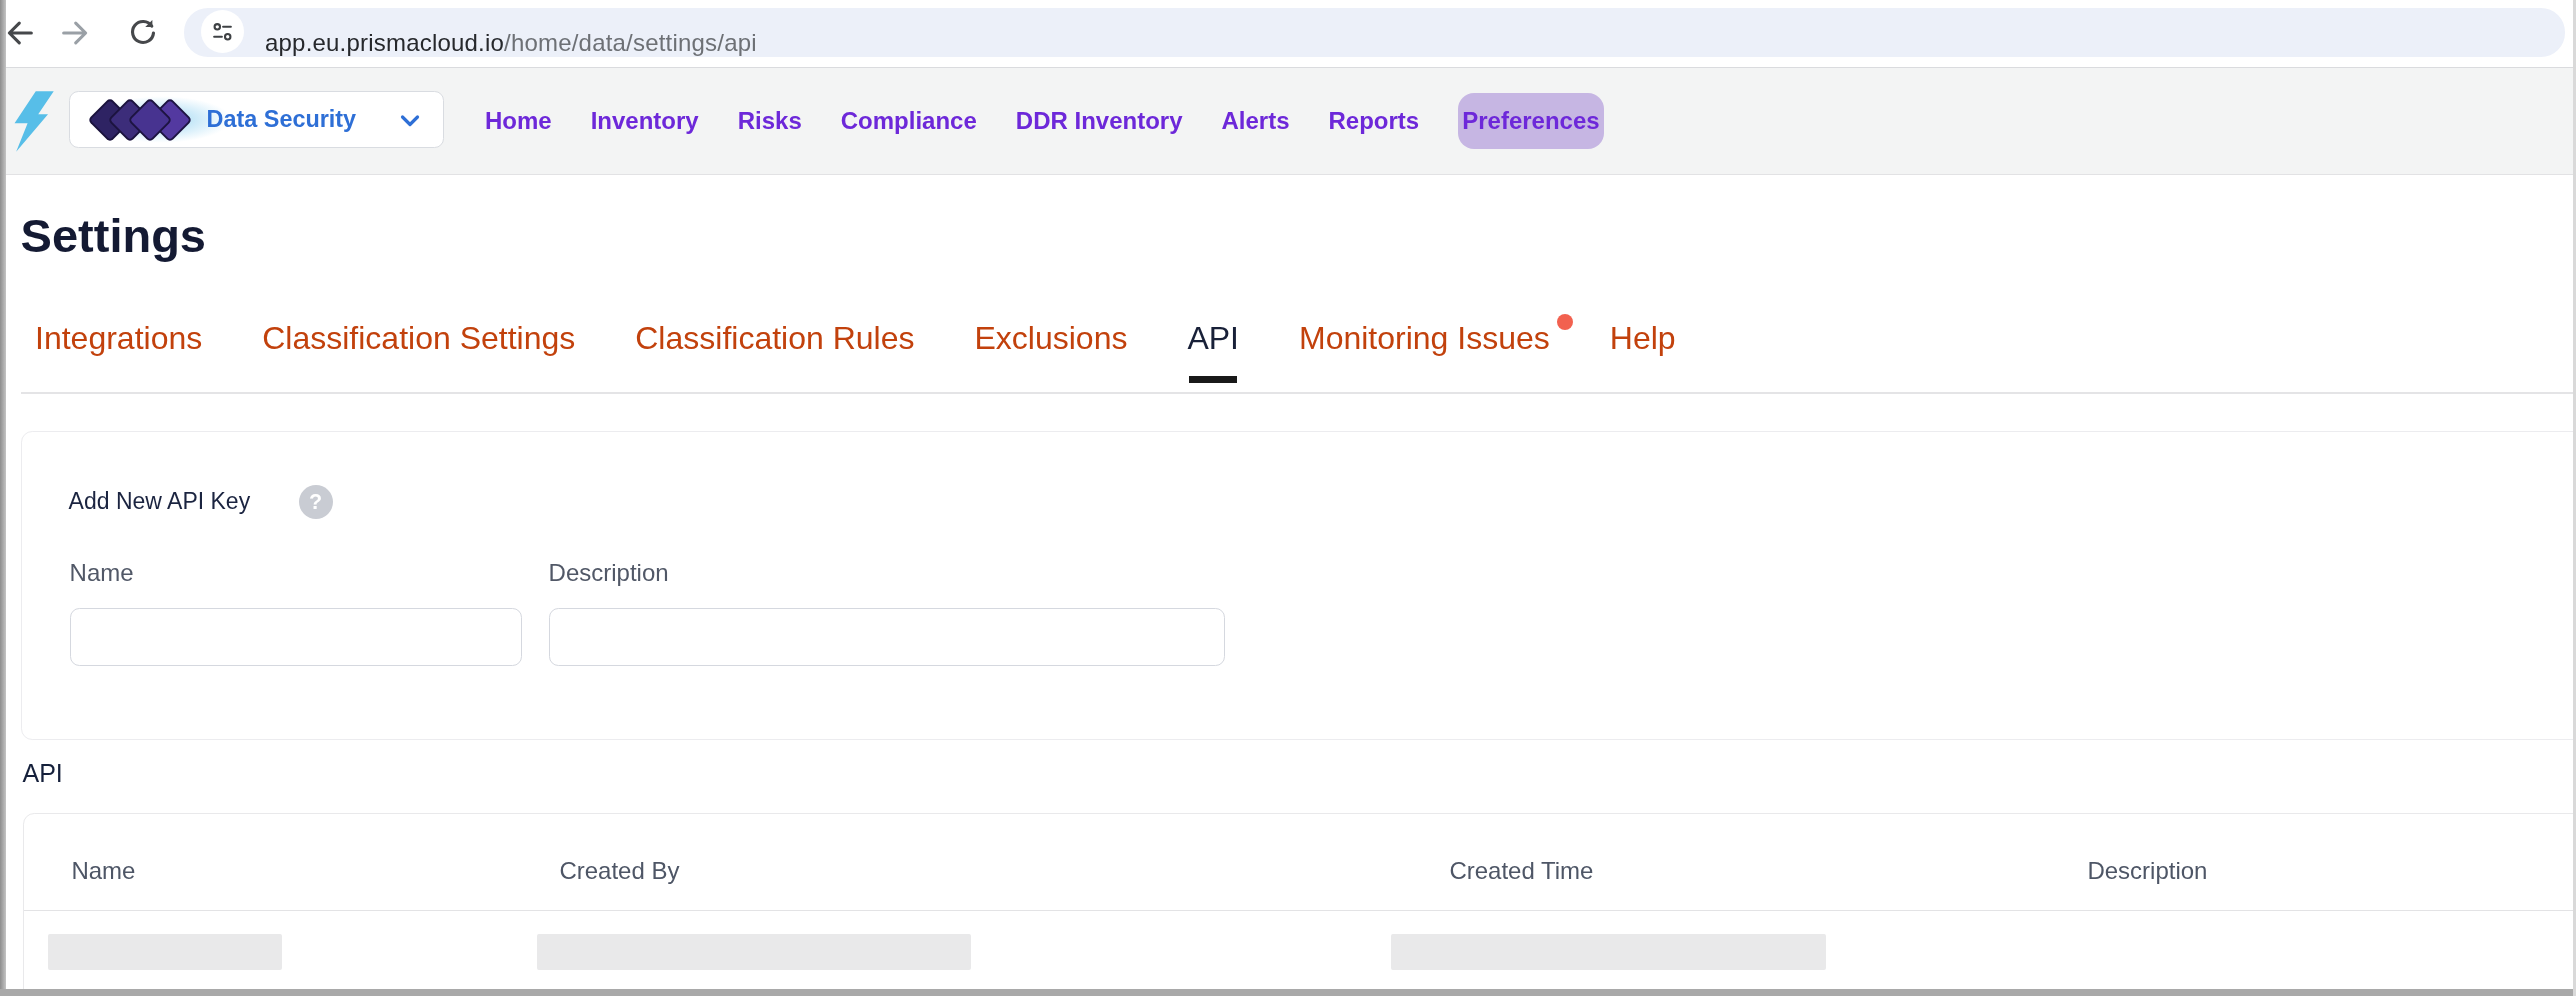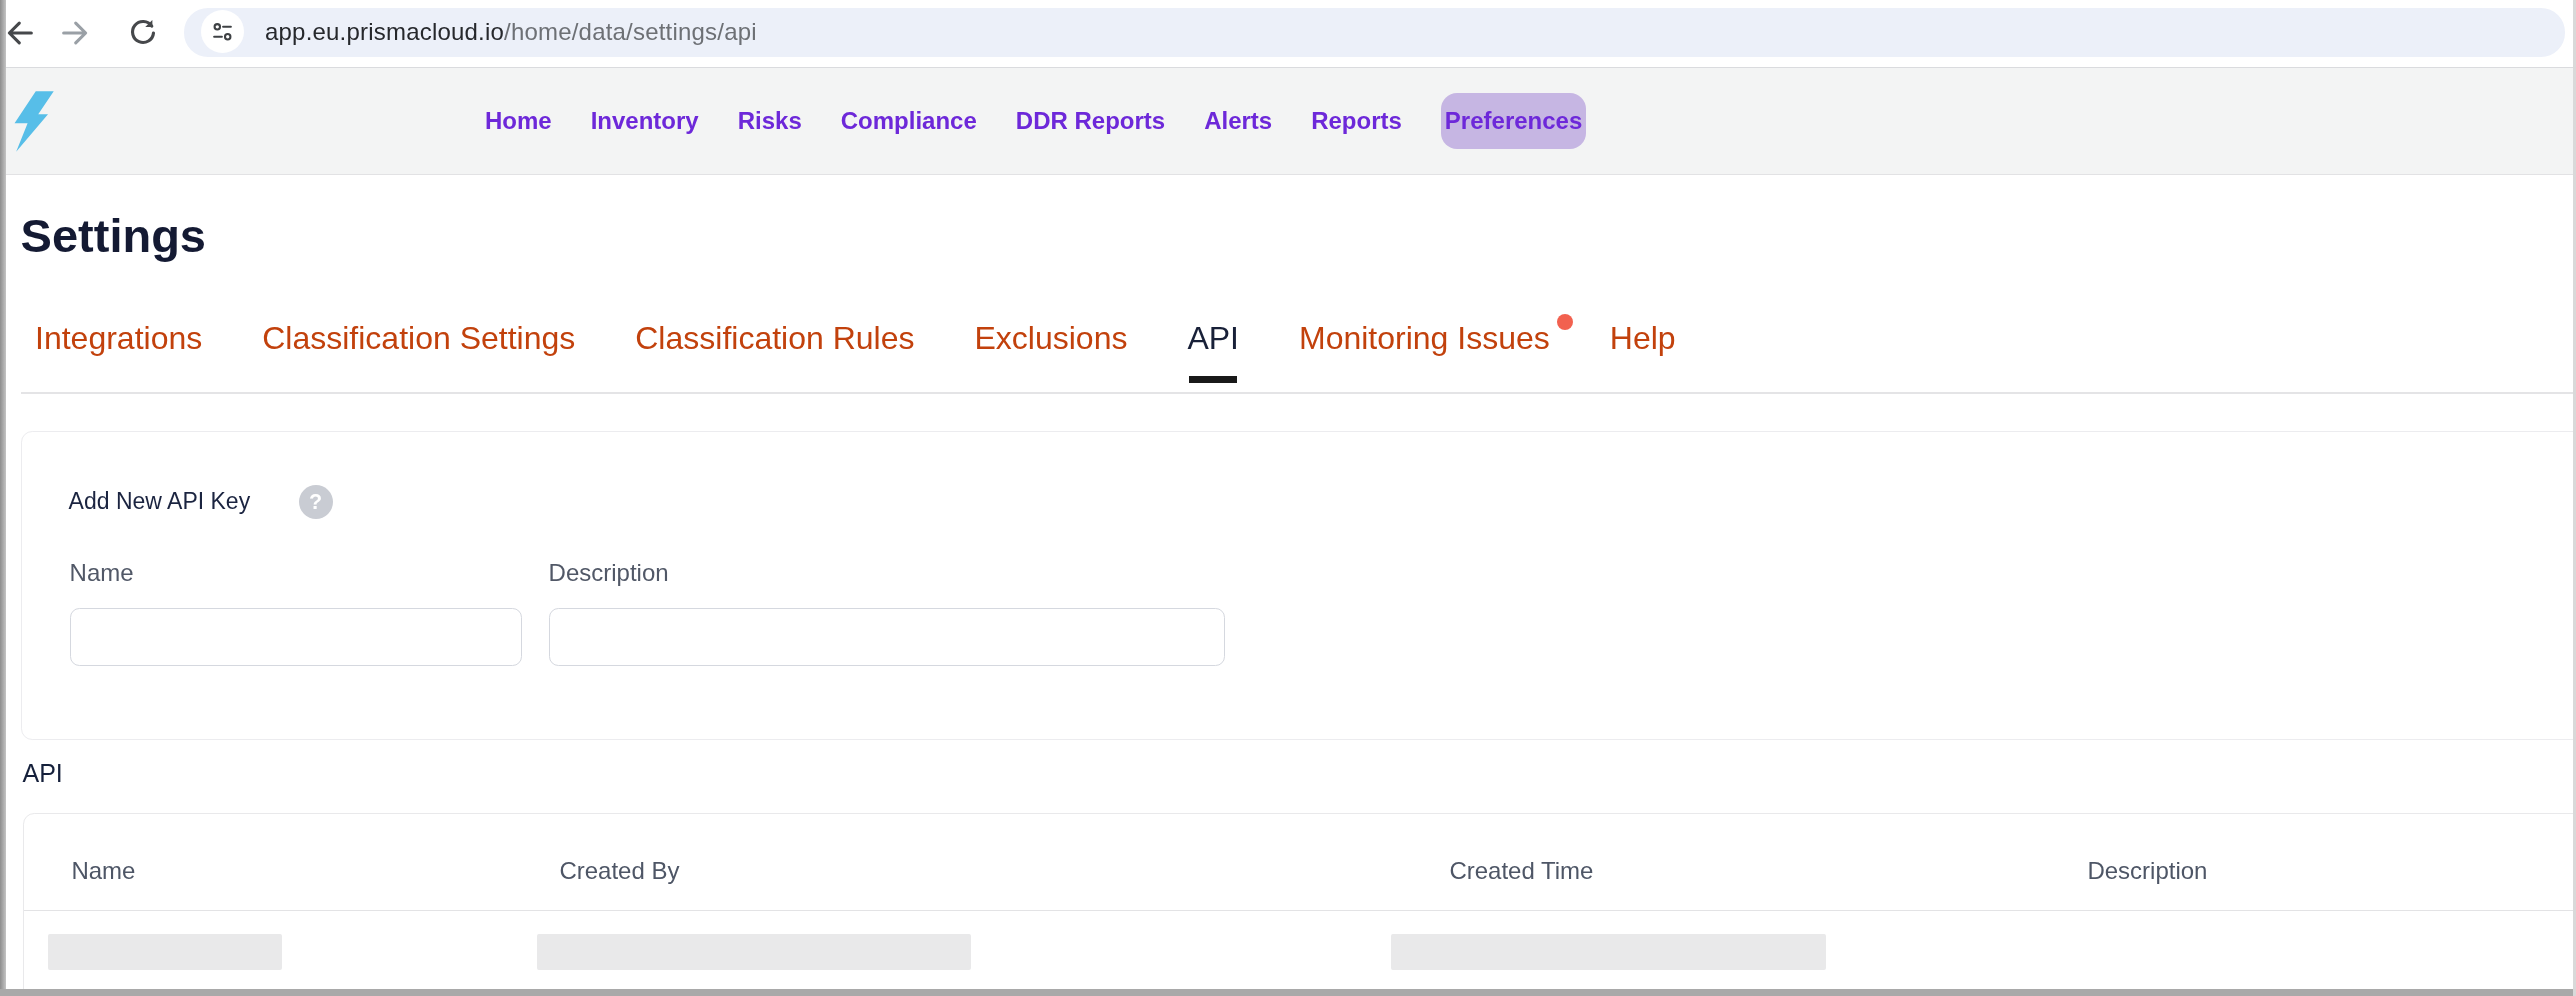--- a/index.html
+++ b/index.html
@@ -18,7 +18,7 @@
   .site-chip{position:absolute;left:17px;top:2.8px;width:43px;height:43px;background:#ffffff;border-radius:50%;
              display:flex;align-items:center;justify-content:center;}
   .site-chip svg{width:25px;height:25px;}
-  .url{position:absolute;left:81px;top:0;height:49px;display:flex;align-items:center;font-size:24px;letter-spacing:0.2px;}
+  .url{position:absolute;left:81px;top:0;height:49px;display:flex;align-items:flex-end;font-size:24px;letter-spacing:0.2px;}
   .url .domain{color:#26282c;}
   .url .path{color:#6d7075;}
 

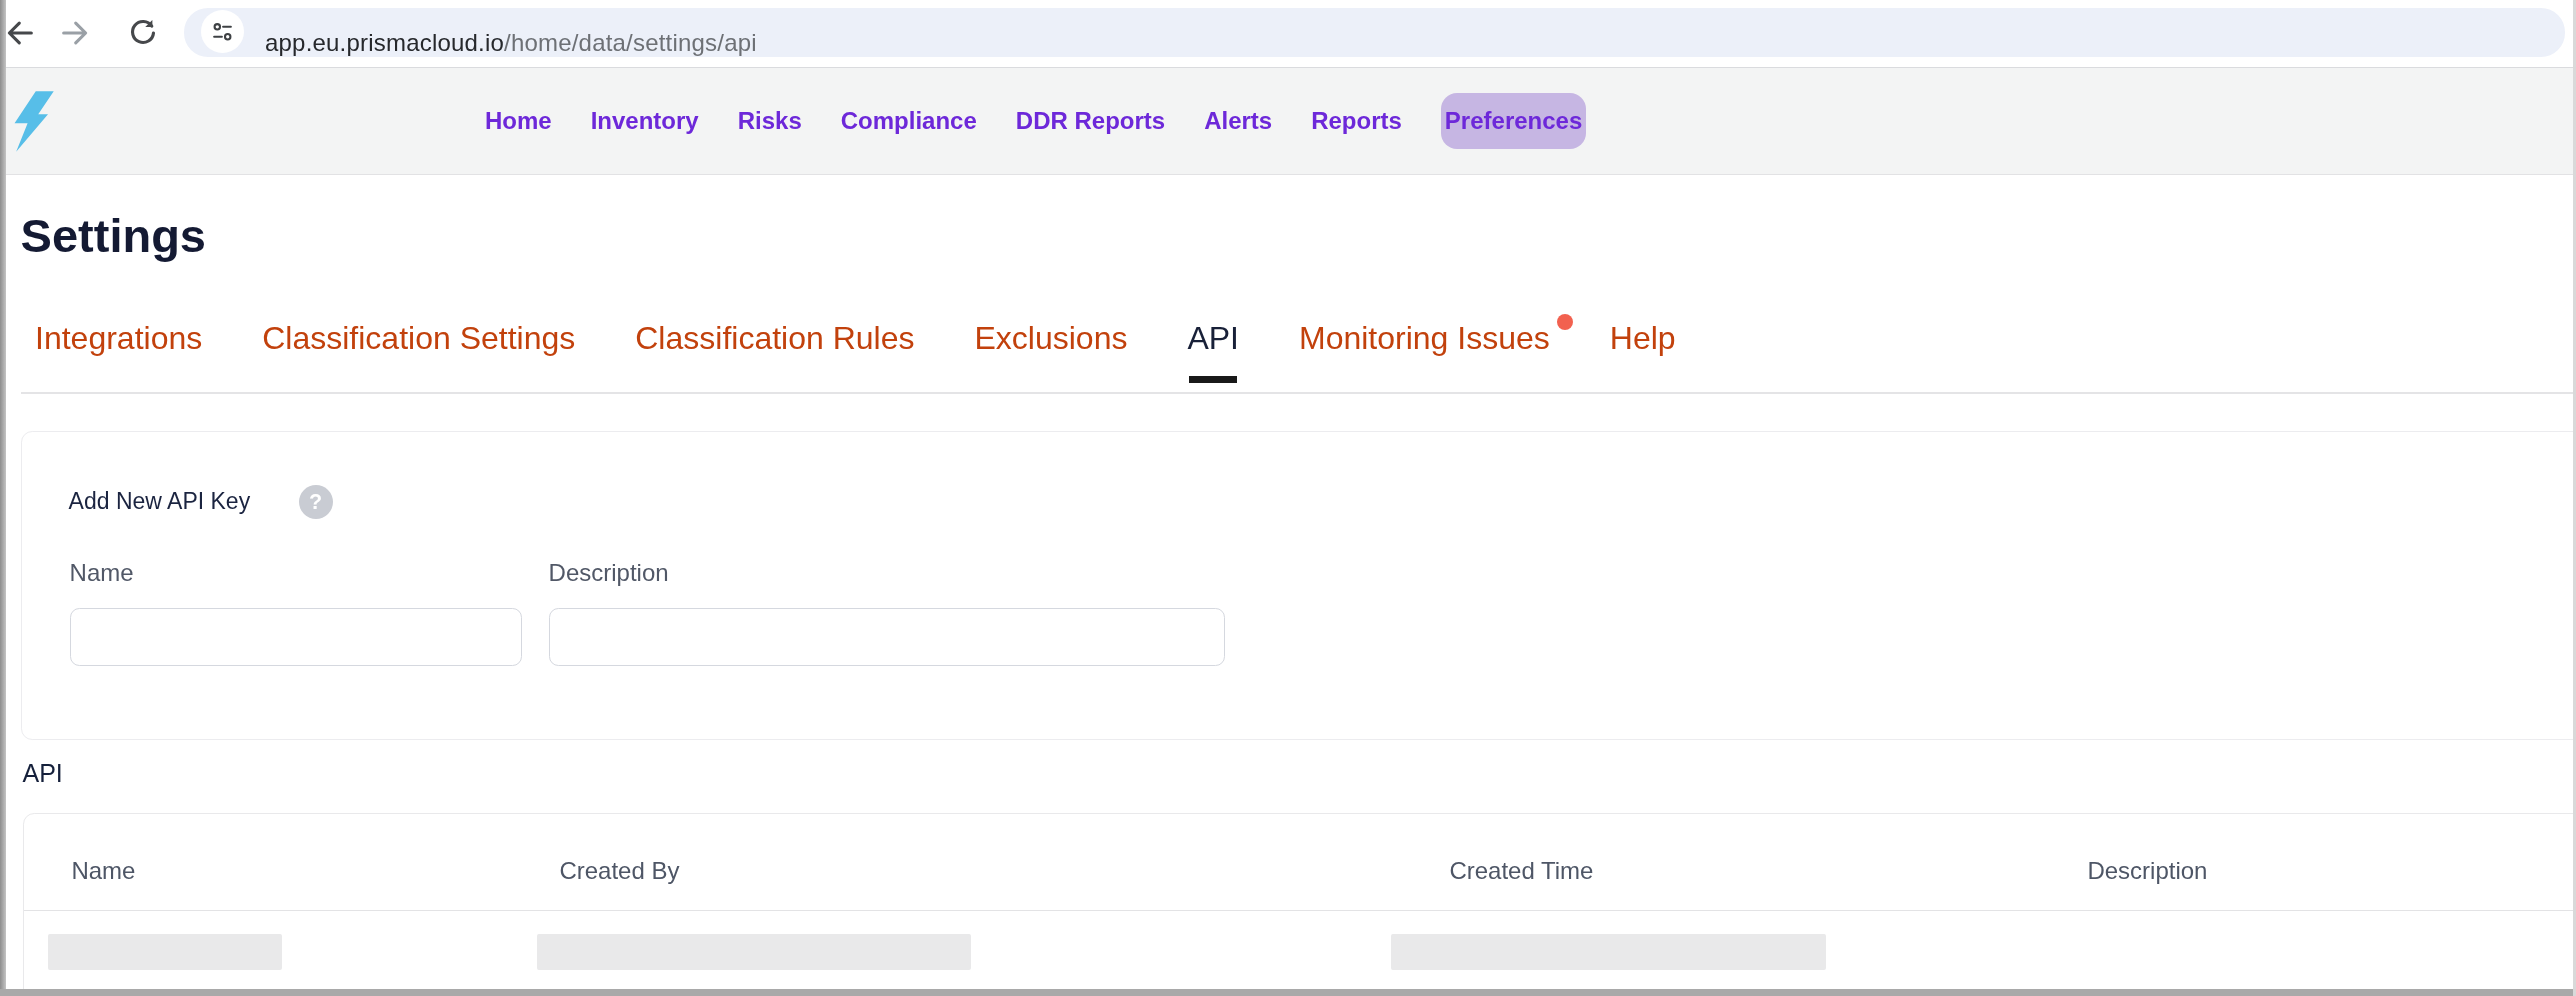--- a/index.html
+++ b/index.html
@@ -130,6 +130,19 @@
       <path d="M34 2 L56 2 L37 30 L49 30 L10 76 L24 41 L8 41 Z" fill="#57bee8"></path>
     </svg>
 
+    <div class="switcher">
+      <div class="glow"></div>
+      <div class="diamonds">
+        <div class="diamond d1"></div>
+          <div class="diamond d2"></div>
+          <div class="diamond d3"></div>
+          <div class="diamond d4"></div>
+      </div>
+      <div class="switcher-label">Data Security</div>
+      <svg class="switcher-chevron" viewBox="0 0 24 24">
+        <path d="M4.5 8l7.5 7.5L19.5 8" fill="none" stroke="#2e6fd6" stroke-width="3.2" stroke-linecap="round" stroke-linejoin="round"></path>
+      </svg>
+    </div>
 
     <div class="nav-links">
       <div class="nav-link">Home</div>

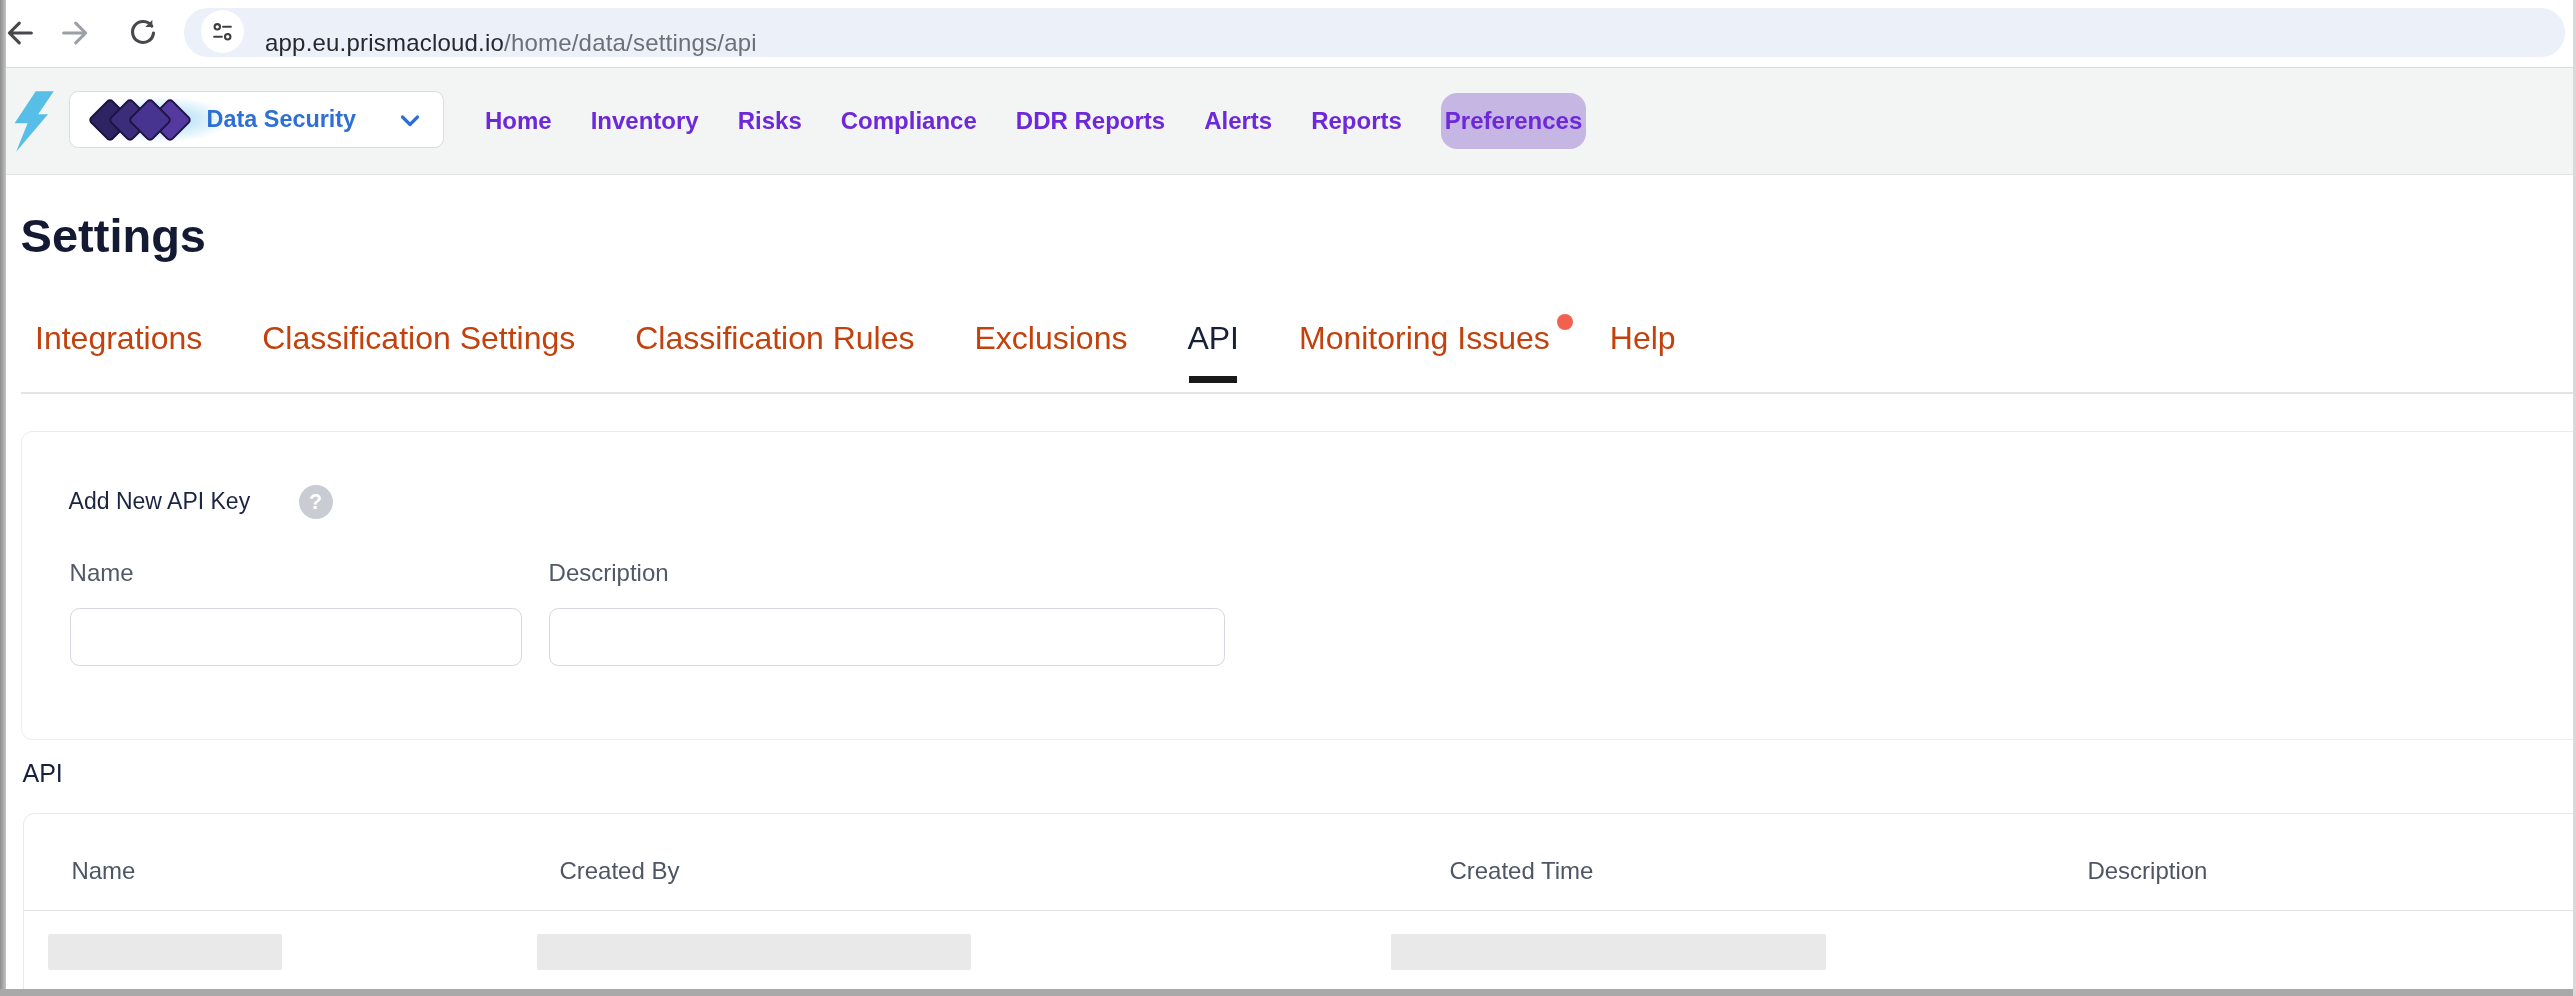--- a/index.html
+++ b/index.html
@@ -149,7 +149,7 @@
       <div class="nav-link">Inventory</div>
       <div class="nav-link">Risks</div>
       <div class="nav-link">Compliance</div>
-      <div class="nav-link">DDR Reports</div>
+      <div class="nav-link">DDR Inventory</div>
       <div class="nav-link">Alerts</div>
       <div class="nav-link">Reports</div>
       <div class="nav-link active">Preferences</div>

